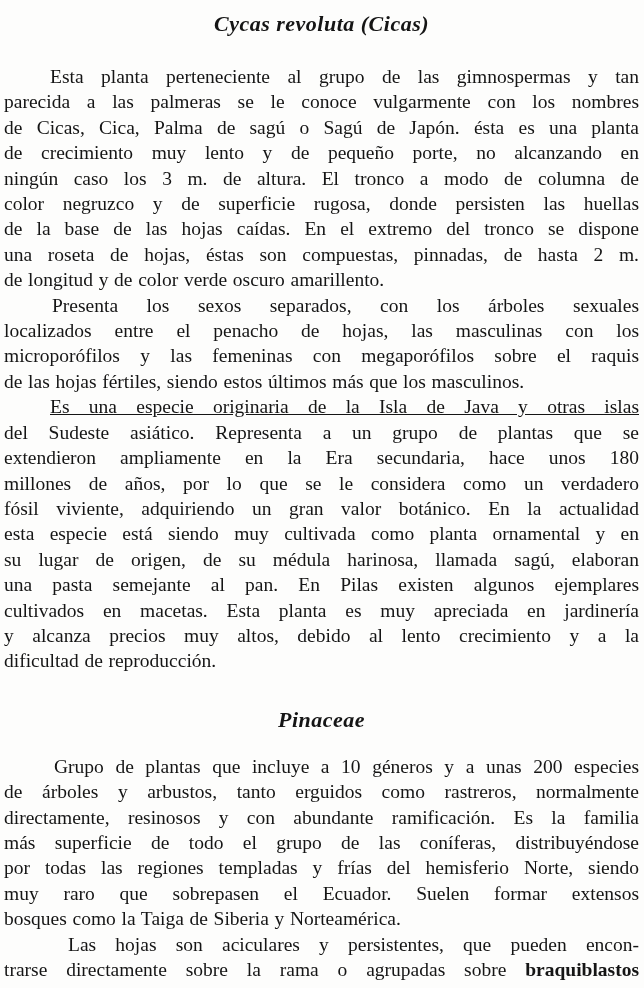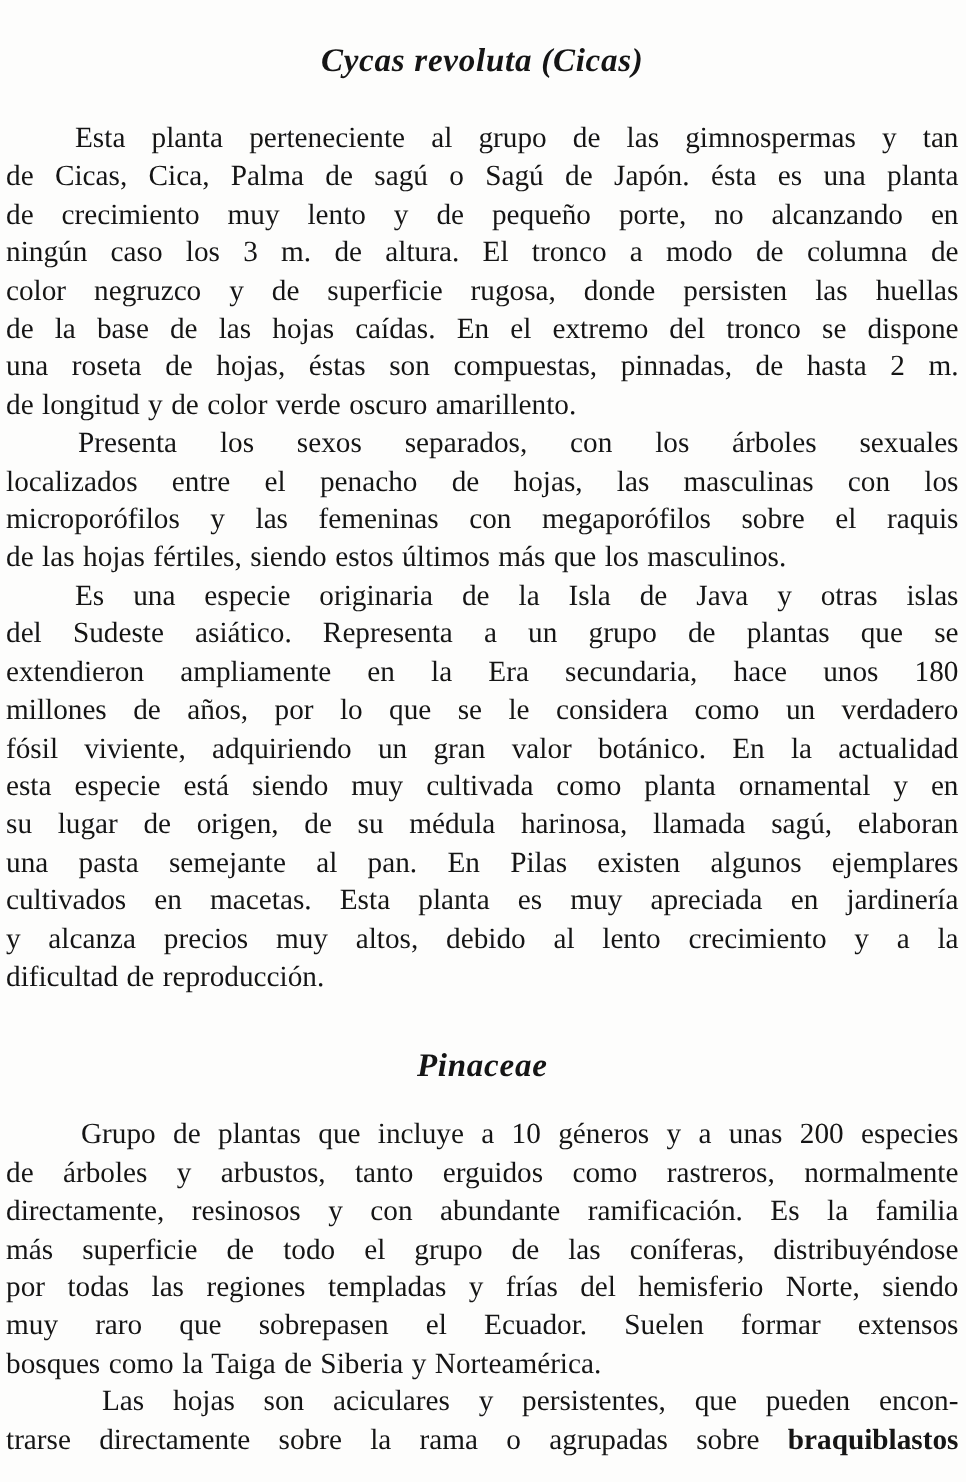--- a/index.html
+++ b/index.html
@@ -28,7 +28,7 @@
     font-style: italic;
     text-align: center;
     letter-spacing: 0.5px;
-    margin: 18px 0 26px 0;
+    margin: 2px 0 26px 0;
     line-height: 28px;
   }
   .title.second {

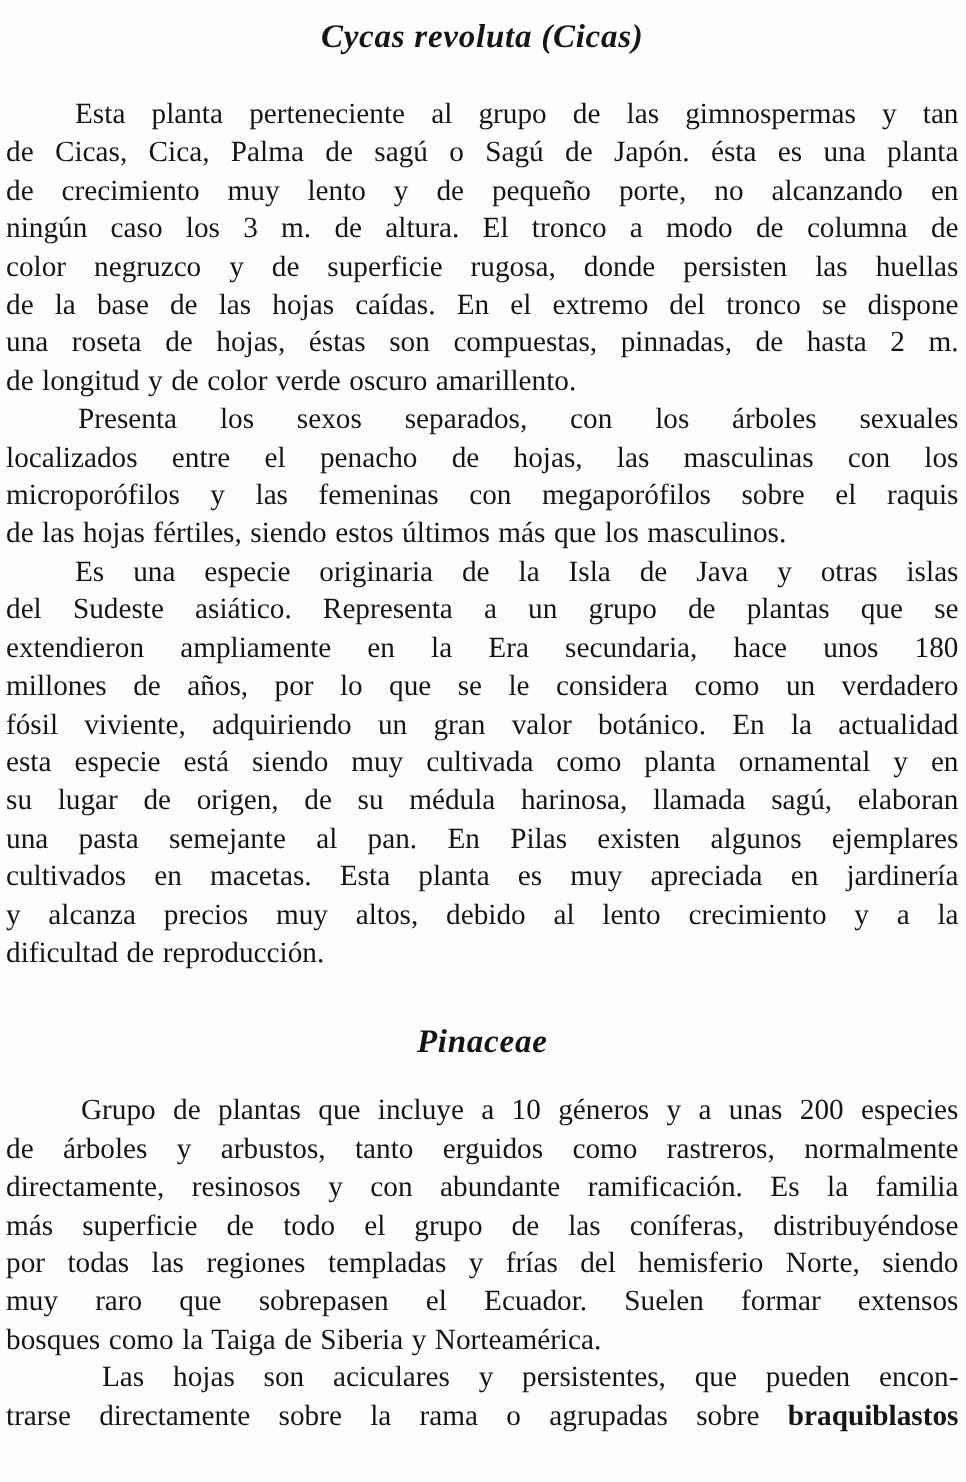--- a/index.html
+++ b/index.html
@@ -58,6 +58,7 @@
 
   <div class="para">
       <div class="line" style="text-indent: 46px;"><span>Esta planta perteneciente al grupo de las gimnospermas y tan</span></div>
+      <div class="line"><span>parecida a las palmeras se le conoce vulgarmente con los nombres</span></div>
       <div class="line"><span>de Cicas, Cica, Palma de sagú o Sagú de Japón. ésta es una planta</span></div>
       <div class="line"><span>de crecimiento muy lento y de pequeño porte, no alcanzando en</span></div>
       <div class="line"><span>ningún caso los 3 m. de altura. El tronco a modo de columna de</span></div>

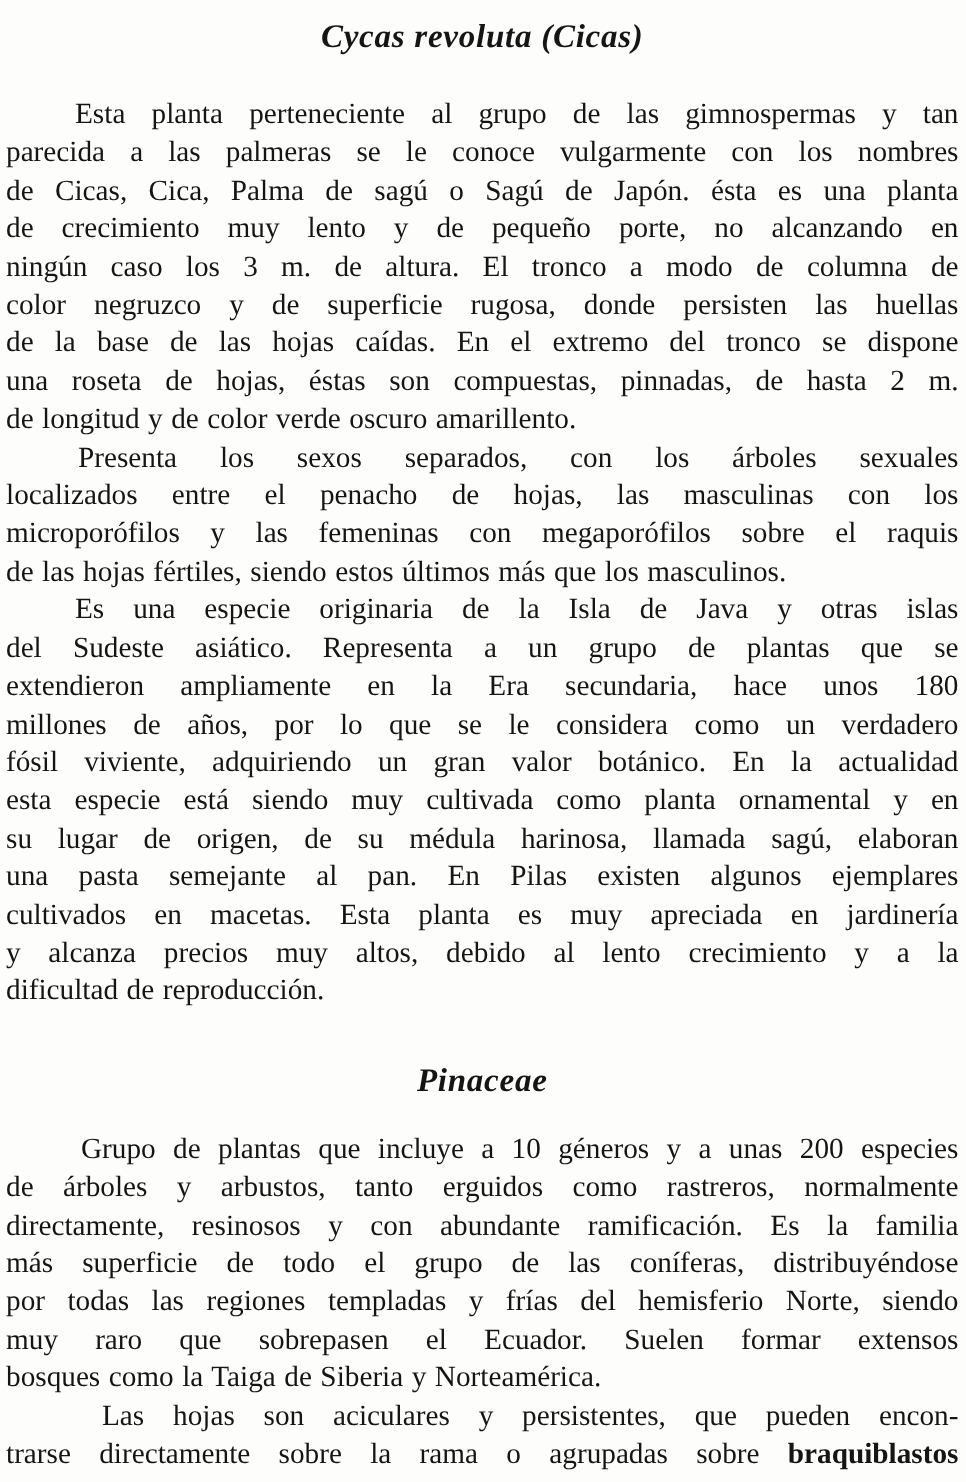--- a/index.html
+++ b/index.html
@@ -74,7 +74,7 @@
       <div class="line last"><span>de las hojas fértiles, siendo estos últimos más que los masculinos.</span></div>
     </div>
   <div class="para">
-      <div class="line" style="text-indent: 46px;"><span>Es una especie originaria de la Isla de Java y otras islas</span></div>
+      <div class="line" style="text-indent: 46px; text-decoration: underline;"><span>Es una especie originaria de la Isla de Java y otras islas</span></div>
       <div class="line"><span>del Sudeste asiático. Representa a un grupo de plantas que se</span></div>
       <div class="line"><span>extendieron ampliamente en la Era secundaria, hace unos 180</span></div>
       <div class="line"><span>millones de años, por lo que se le considera como un verdadero</span></div>

